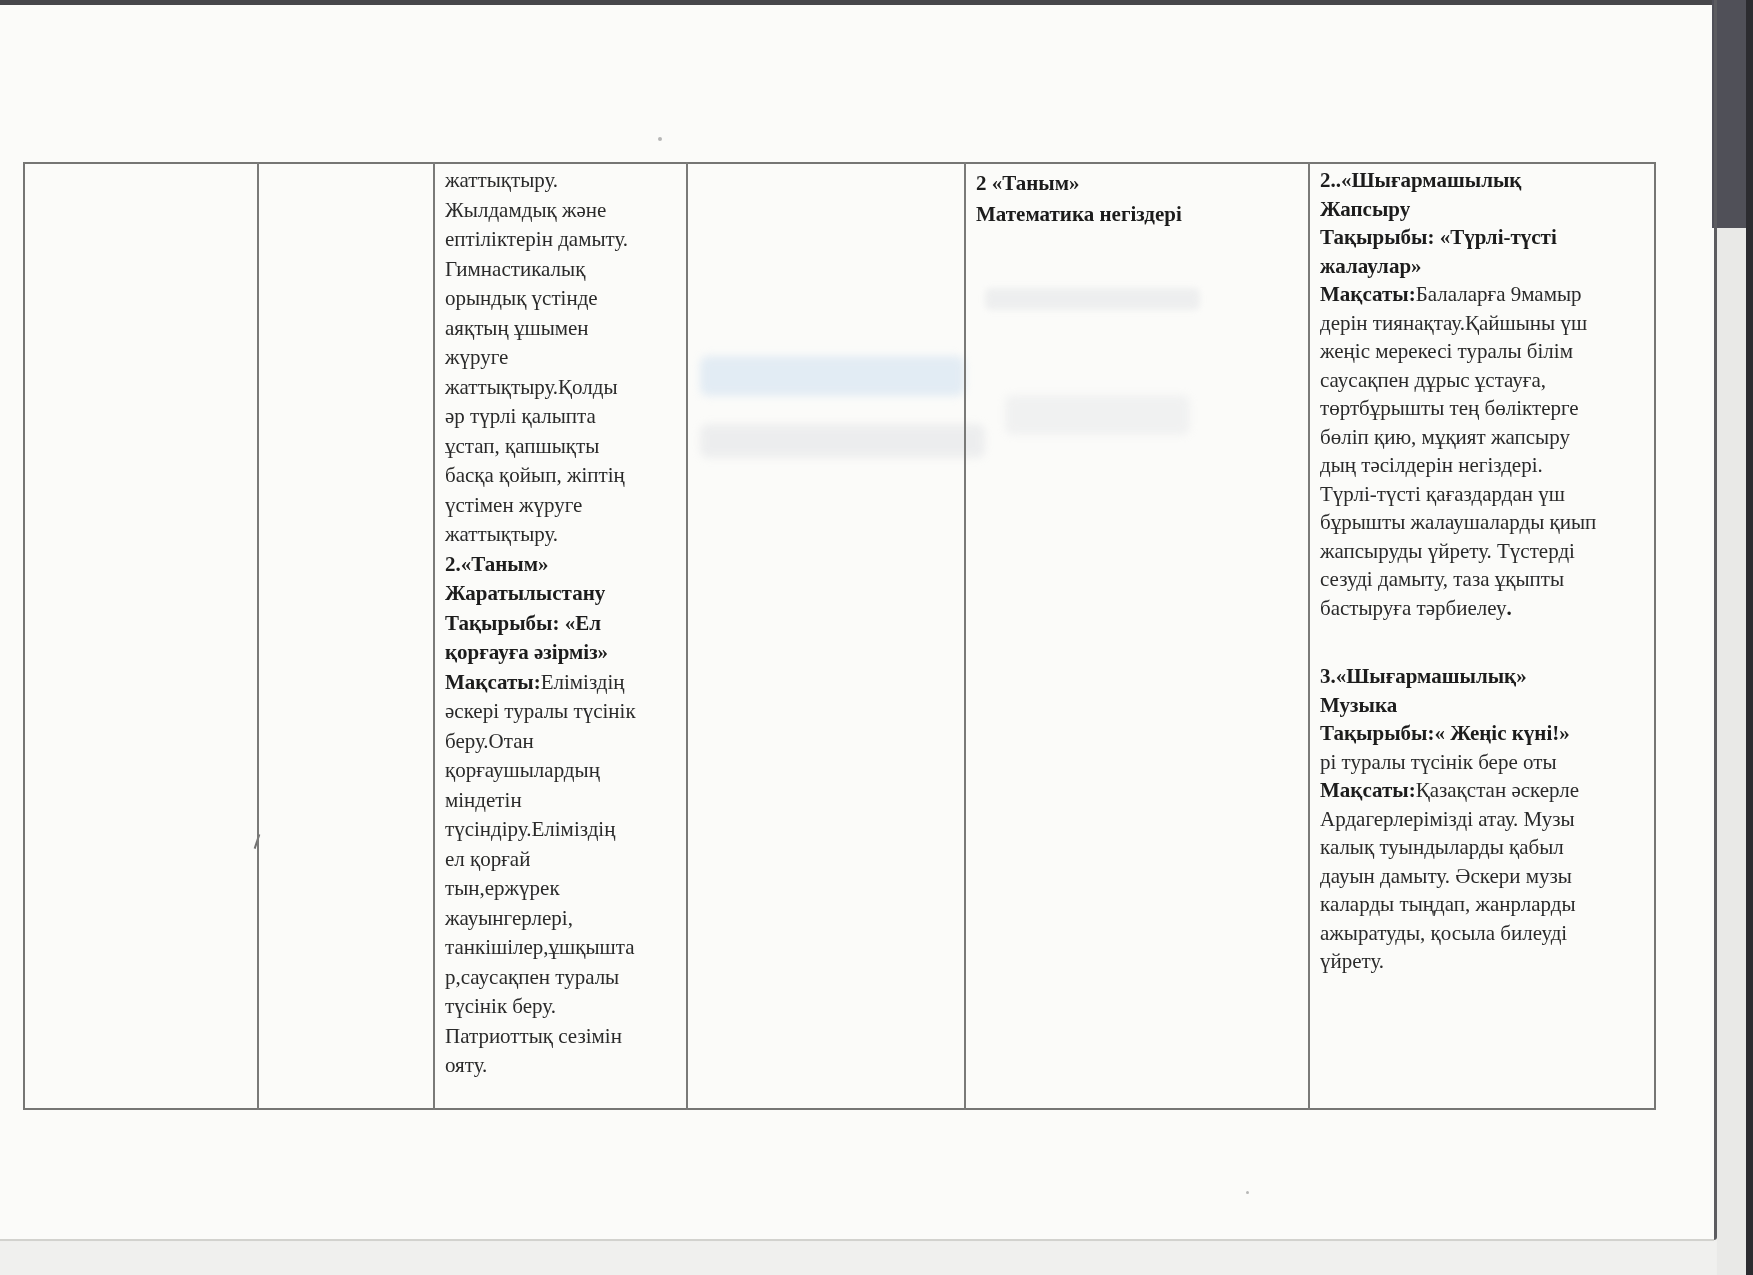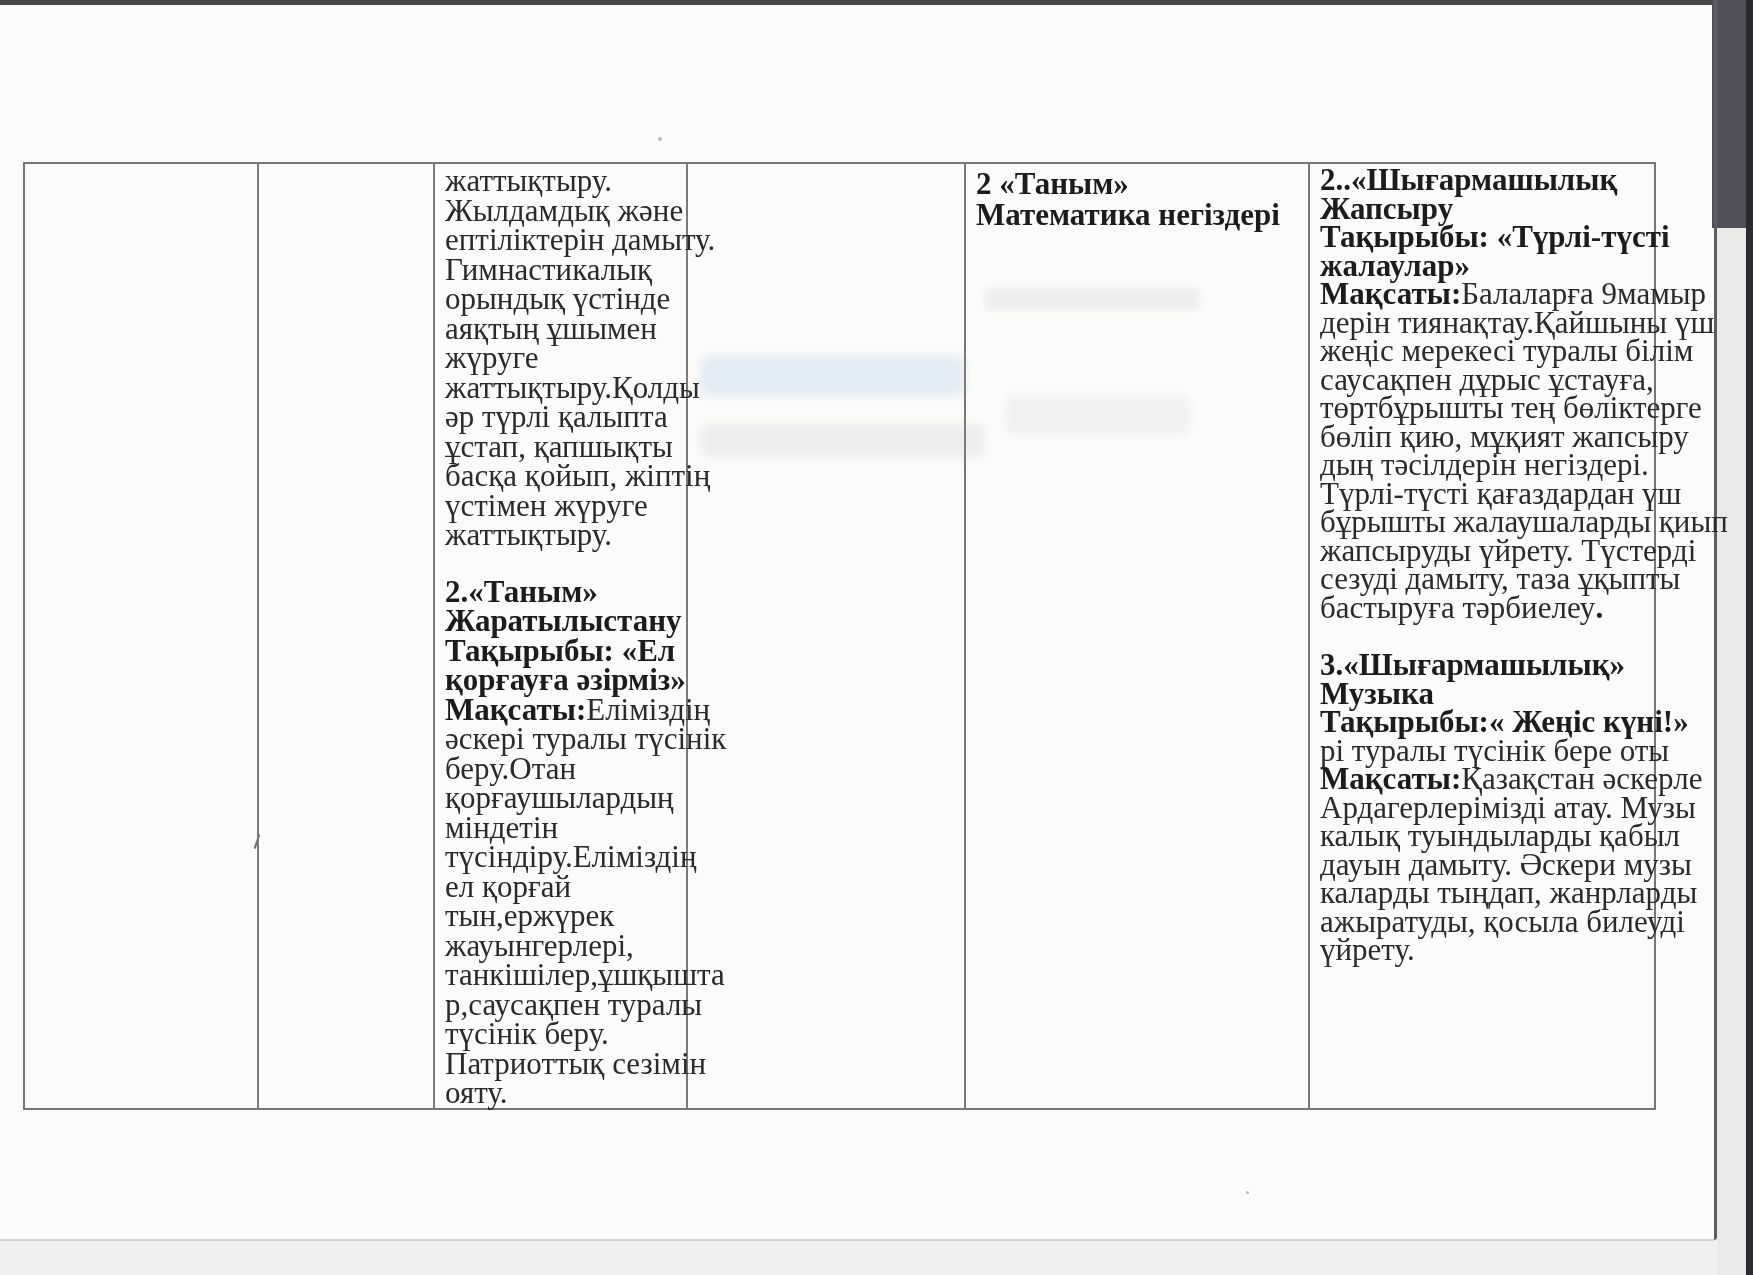--- a/index.html
+++ b/index.html
@@ -28,7 +28,7 @@
   .v1{left:257px;} .v2{left:433px;} .v3{left:686px;} .v4{left:964px;} .v5{left:1308px;}
 
   
-  .cell{position:absolute;color:#2a2a2a;font-size:31px;white-space:nowrap;}
+  .cell{position:absolute;color:#2a2a2a;font-size:21px;white-space:nowrap;}
   .cell .line{white-space:nowrap;}
   .cell .bold{font-weight:bold;color:#1c1c1c;}
   #cell-c3{left:445px;top:166px;width:240px;line-height:29.5px;}

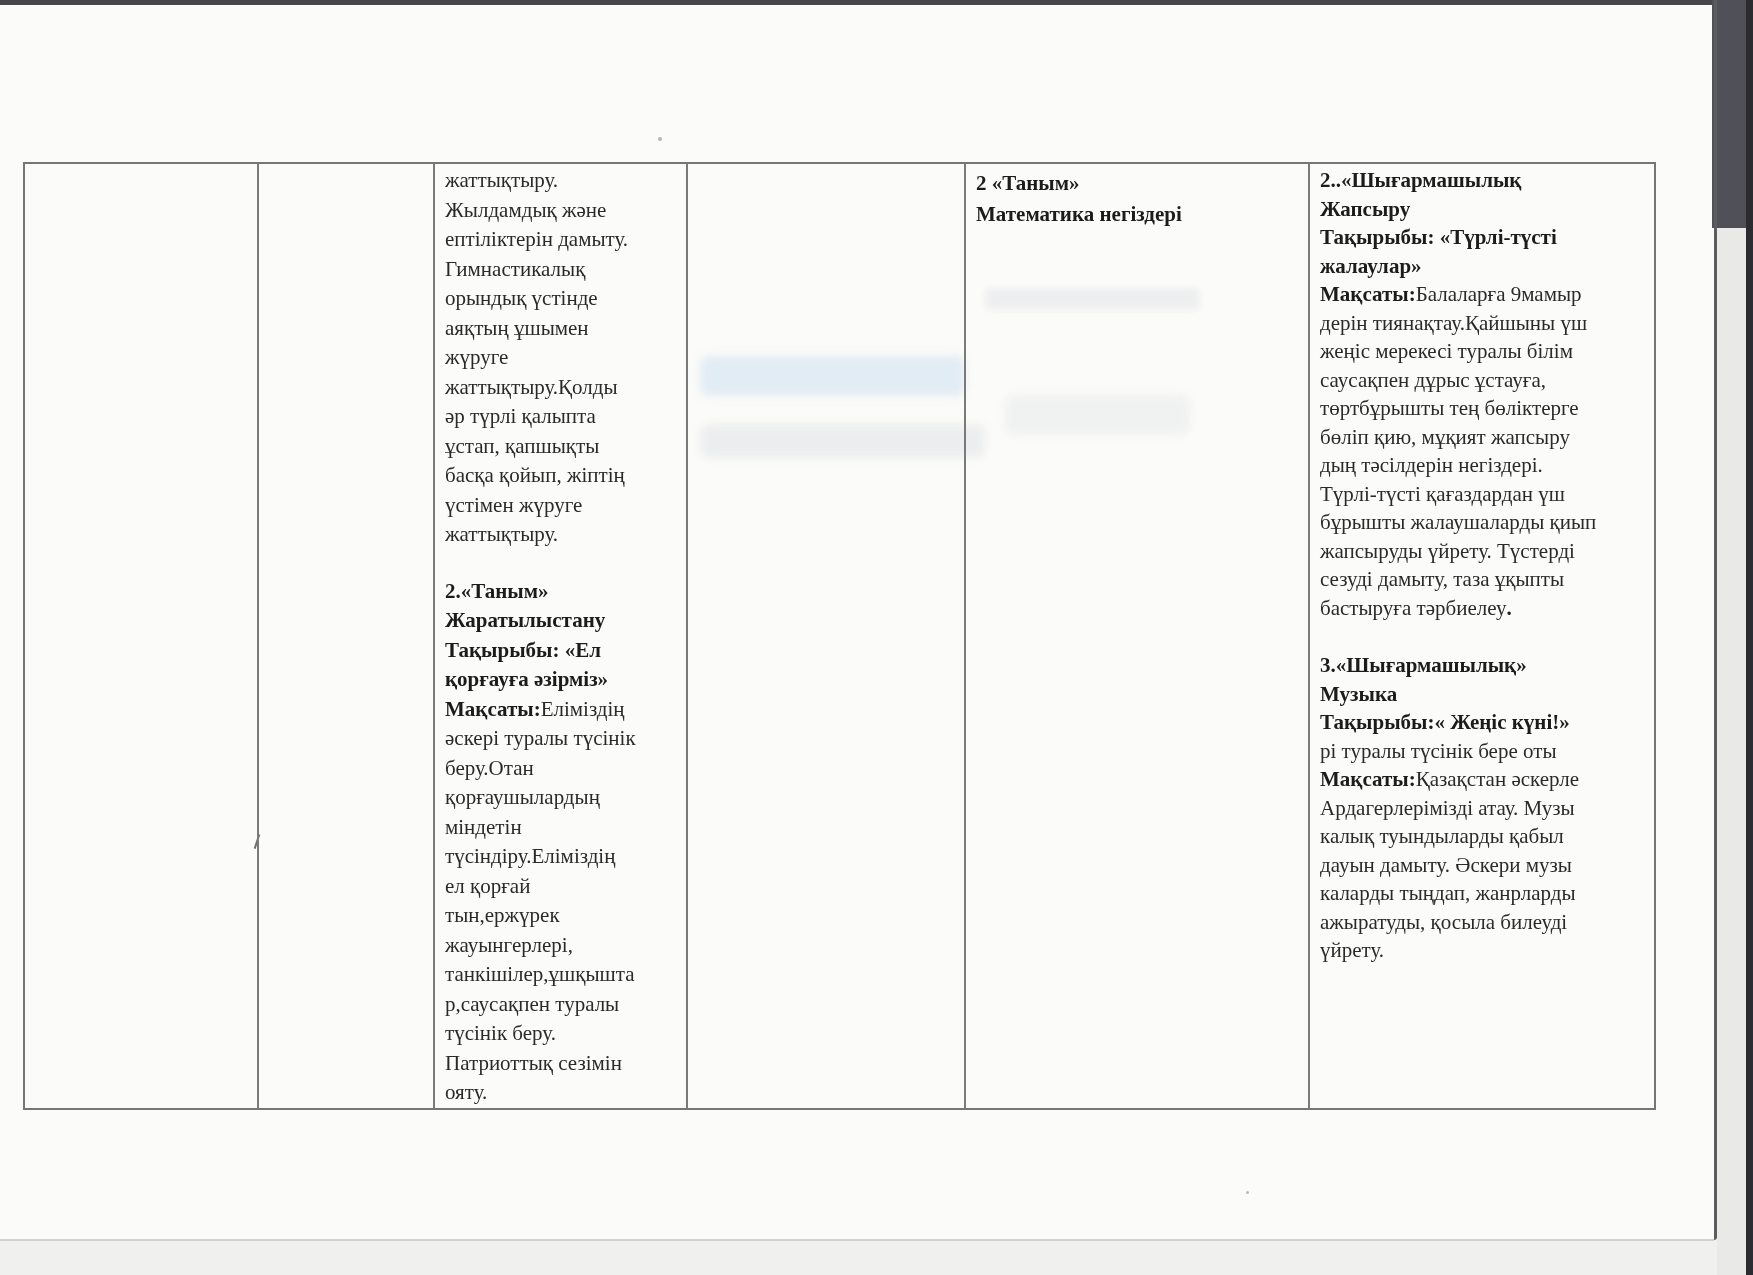--- a/index.html
+++ b/index.html
@@ -32,7 +32,7 @@
   .cell .line{white-space:nowrap;}
   .cell .bold{font-weight:bold;color:#1c1c1c;}
   #cell-c3{left:445px;top:166px;width:240px;line-height:29.5px;}
-  #cell-c3 .block + .block{margin-top:27px;}
+  #cell-c3 .block + .block{}
   #cell-c5{left:976px;top:168px;width:330px;line-height:31px;font-family:Liberation Serif, serif;}
   #cell-c6{left:1320px;top:166px;width:334px;line-height:28.5px;}
   #cell-c6 .block + .block{margin-top:29px;font-family:Liberation Serif, serif;}

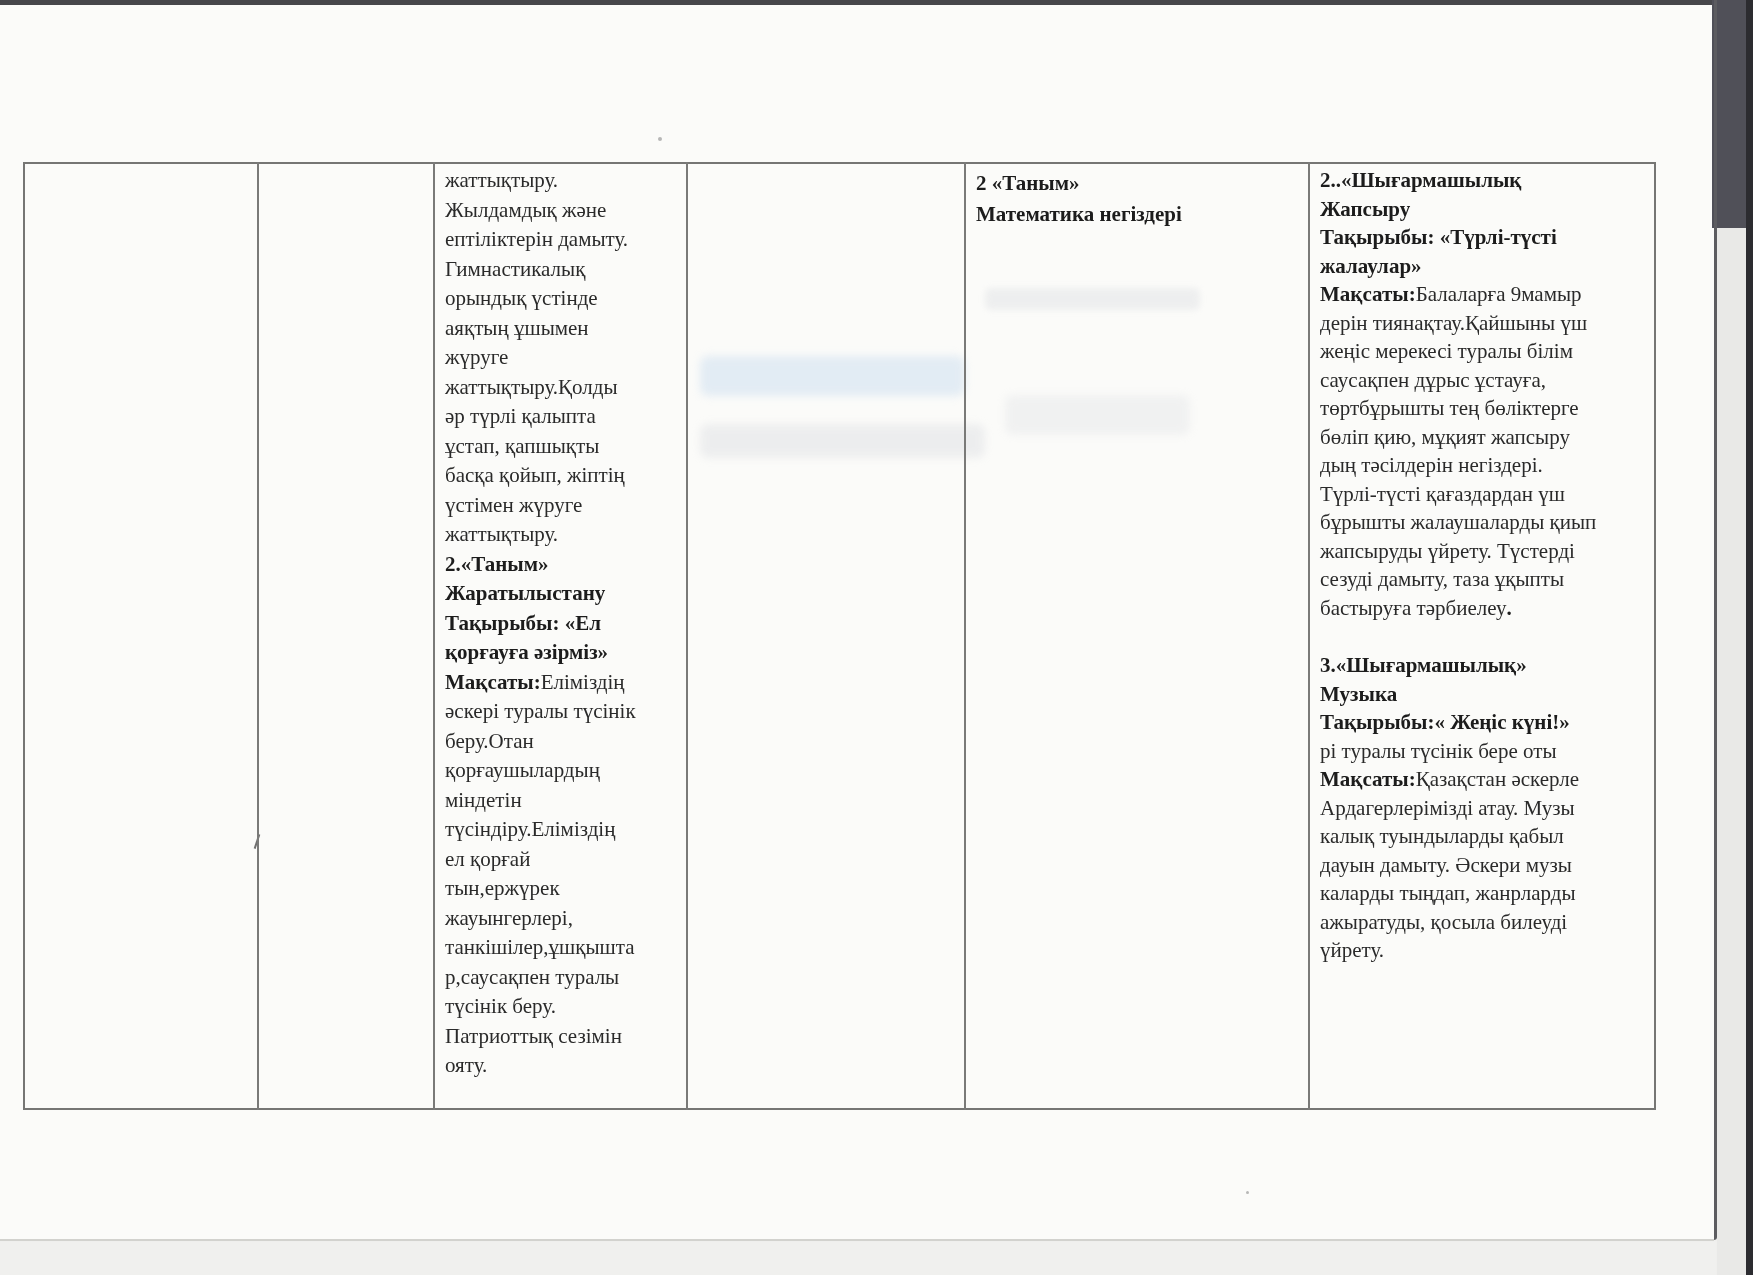--- a/index.html
+++ b/index.html
@@ -35,7 +35,7 @@
   #cell-c3 .block + .block{}
   #cell-c5{left:976px;top:168px;width:330px;line-height:31px;font-family:Liberation Serif, serif;}
   #cell-c6{left:1320px;top:166px;width:334px;line-height:28.5px;}
-  #cell-c6 .block + .block{margin-top:29px;font-family:Liberation Serif, serif;}
+  #cell-c6 .block + .block{margin-top:40px;font-family:Liberation Serif, serif;}
 
   
   .artifact{position:absolute;pointer-events:none;}

